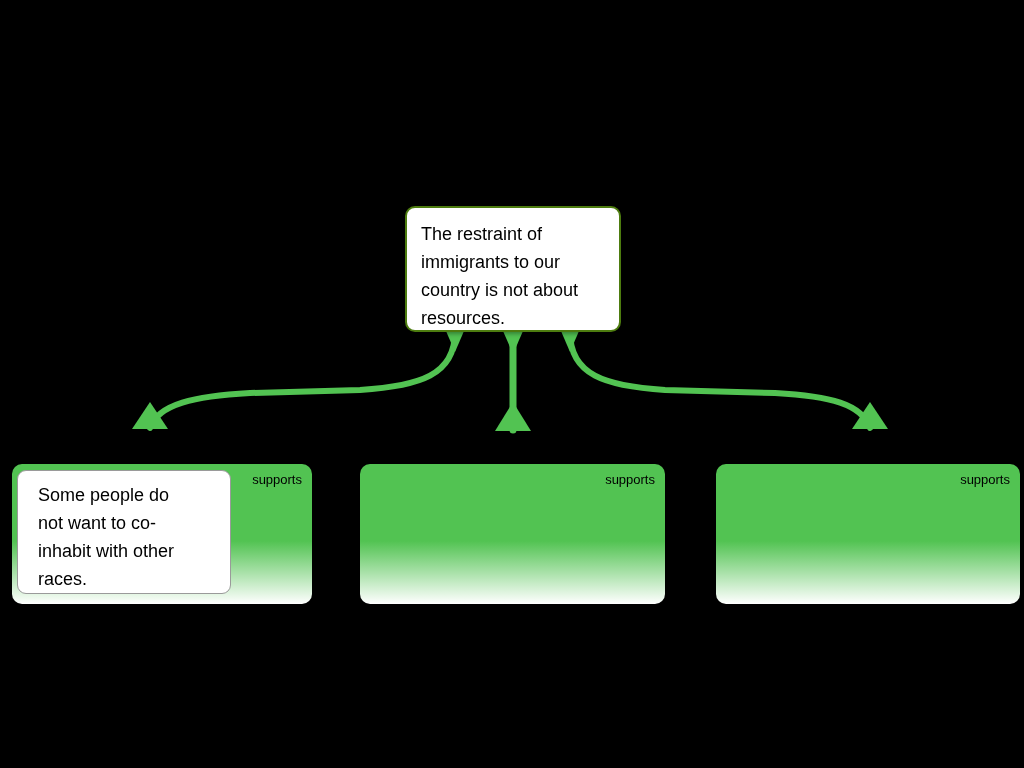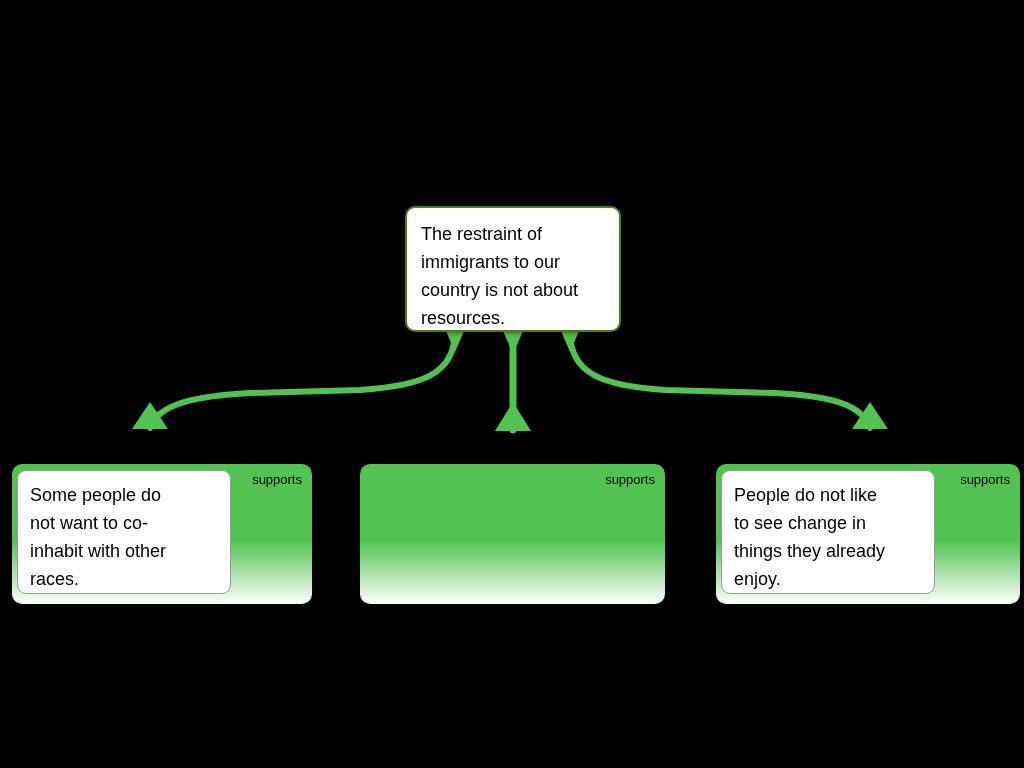--- a/index.html
+++ b/index.html
@@ -58,7 +58,7 @@
     border:1px solid #9a9a9a;
     border-radius:9px;
     box-sizing:border-box;
-    padding:10px 12px;
+    padding:10px 20px;
   }
   .support-text{
     font-size:18px;line-height:28px;color:#000;

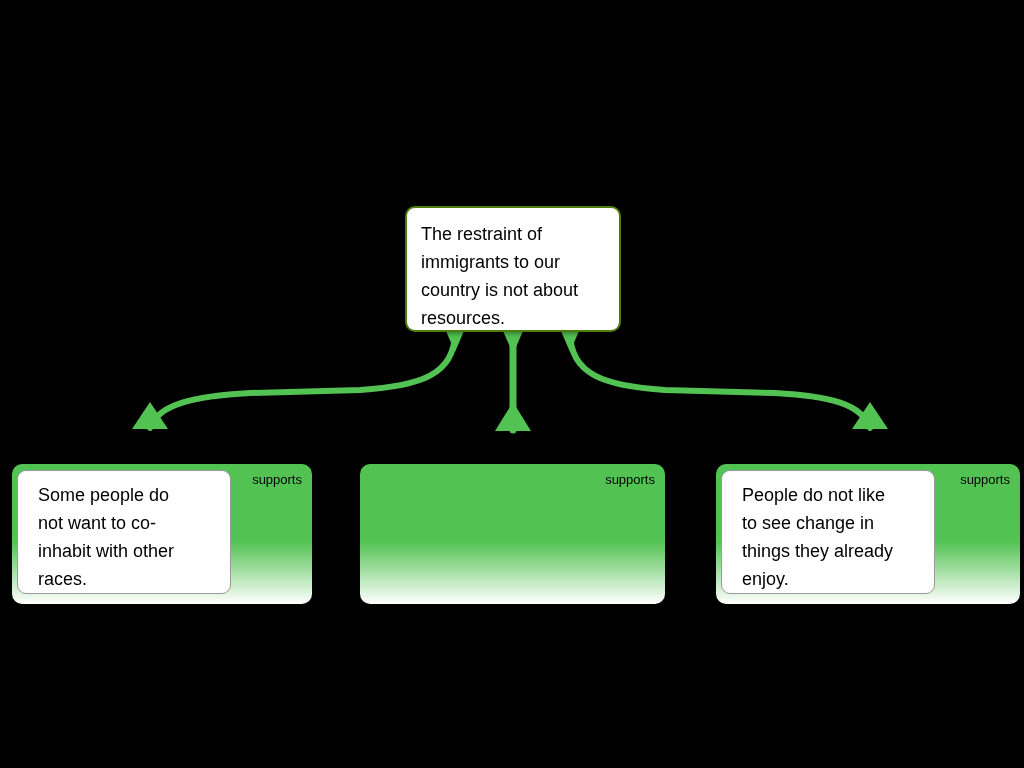--- a/index.html
+++ b/index.html
@@ -110,12 +110,6 @@
 
   <div class="support-group g2">
     <span class="support-label">supports</span>
-    <div class="support-card">
-      <div class="support-text">People do not like
-to see change in
-things they already
-enjoy.</div>
-    </div>
   </div>
 
 </div>

